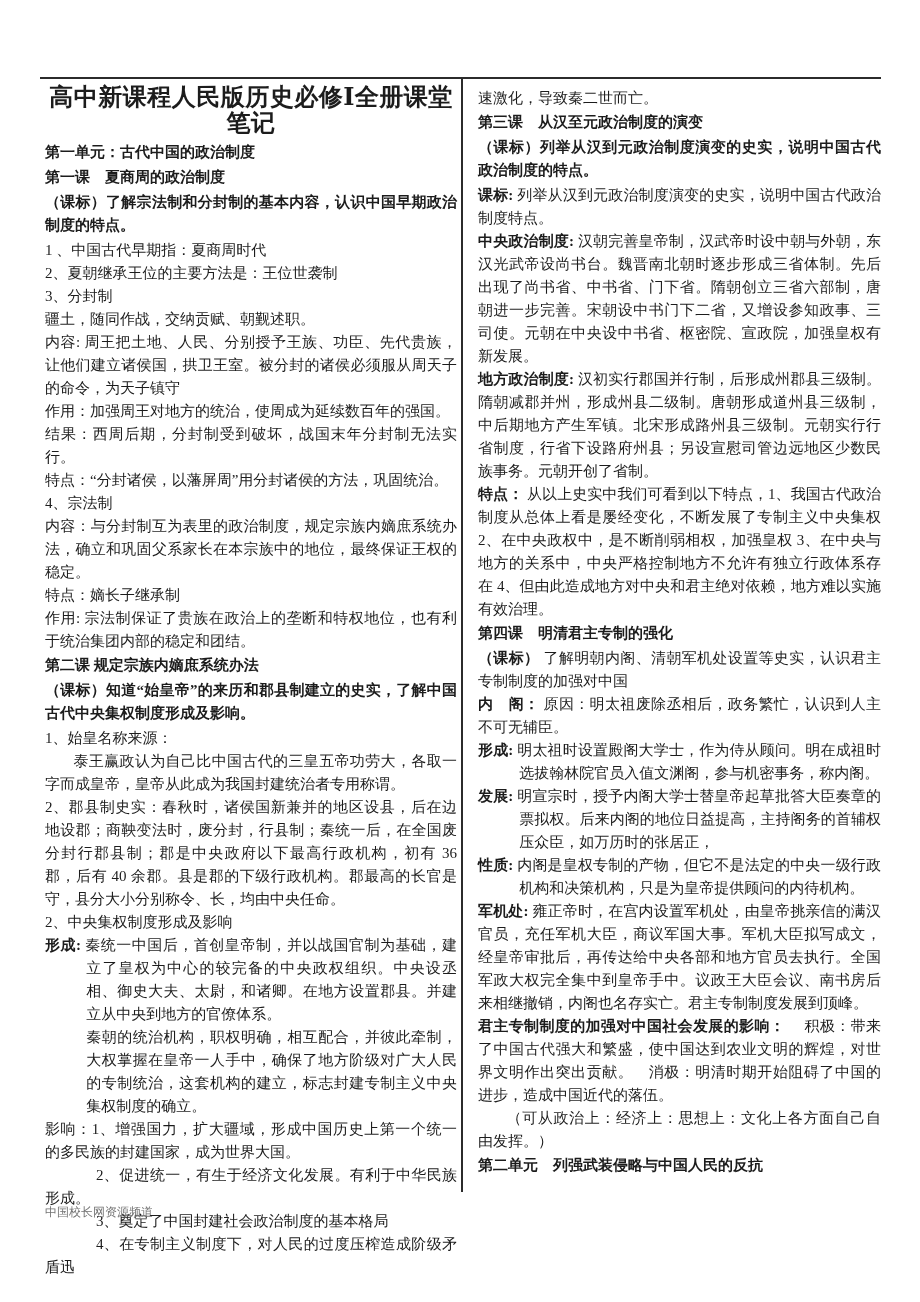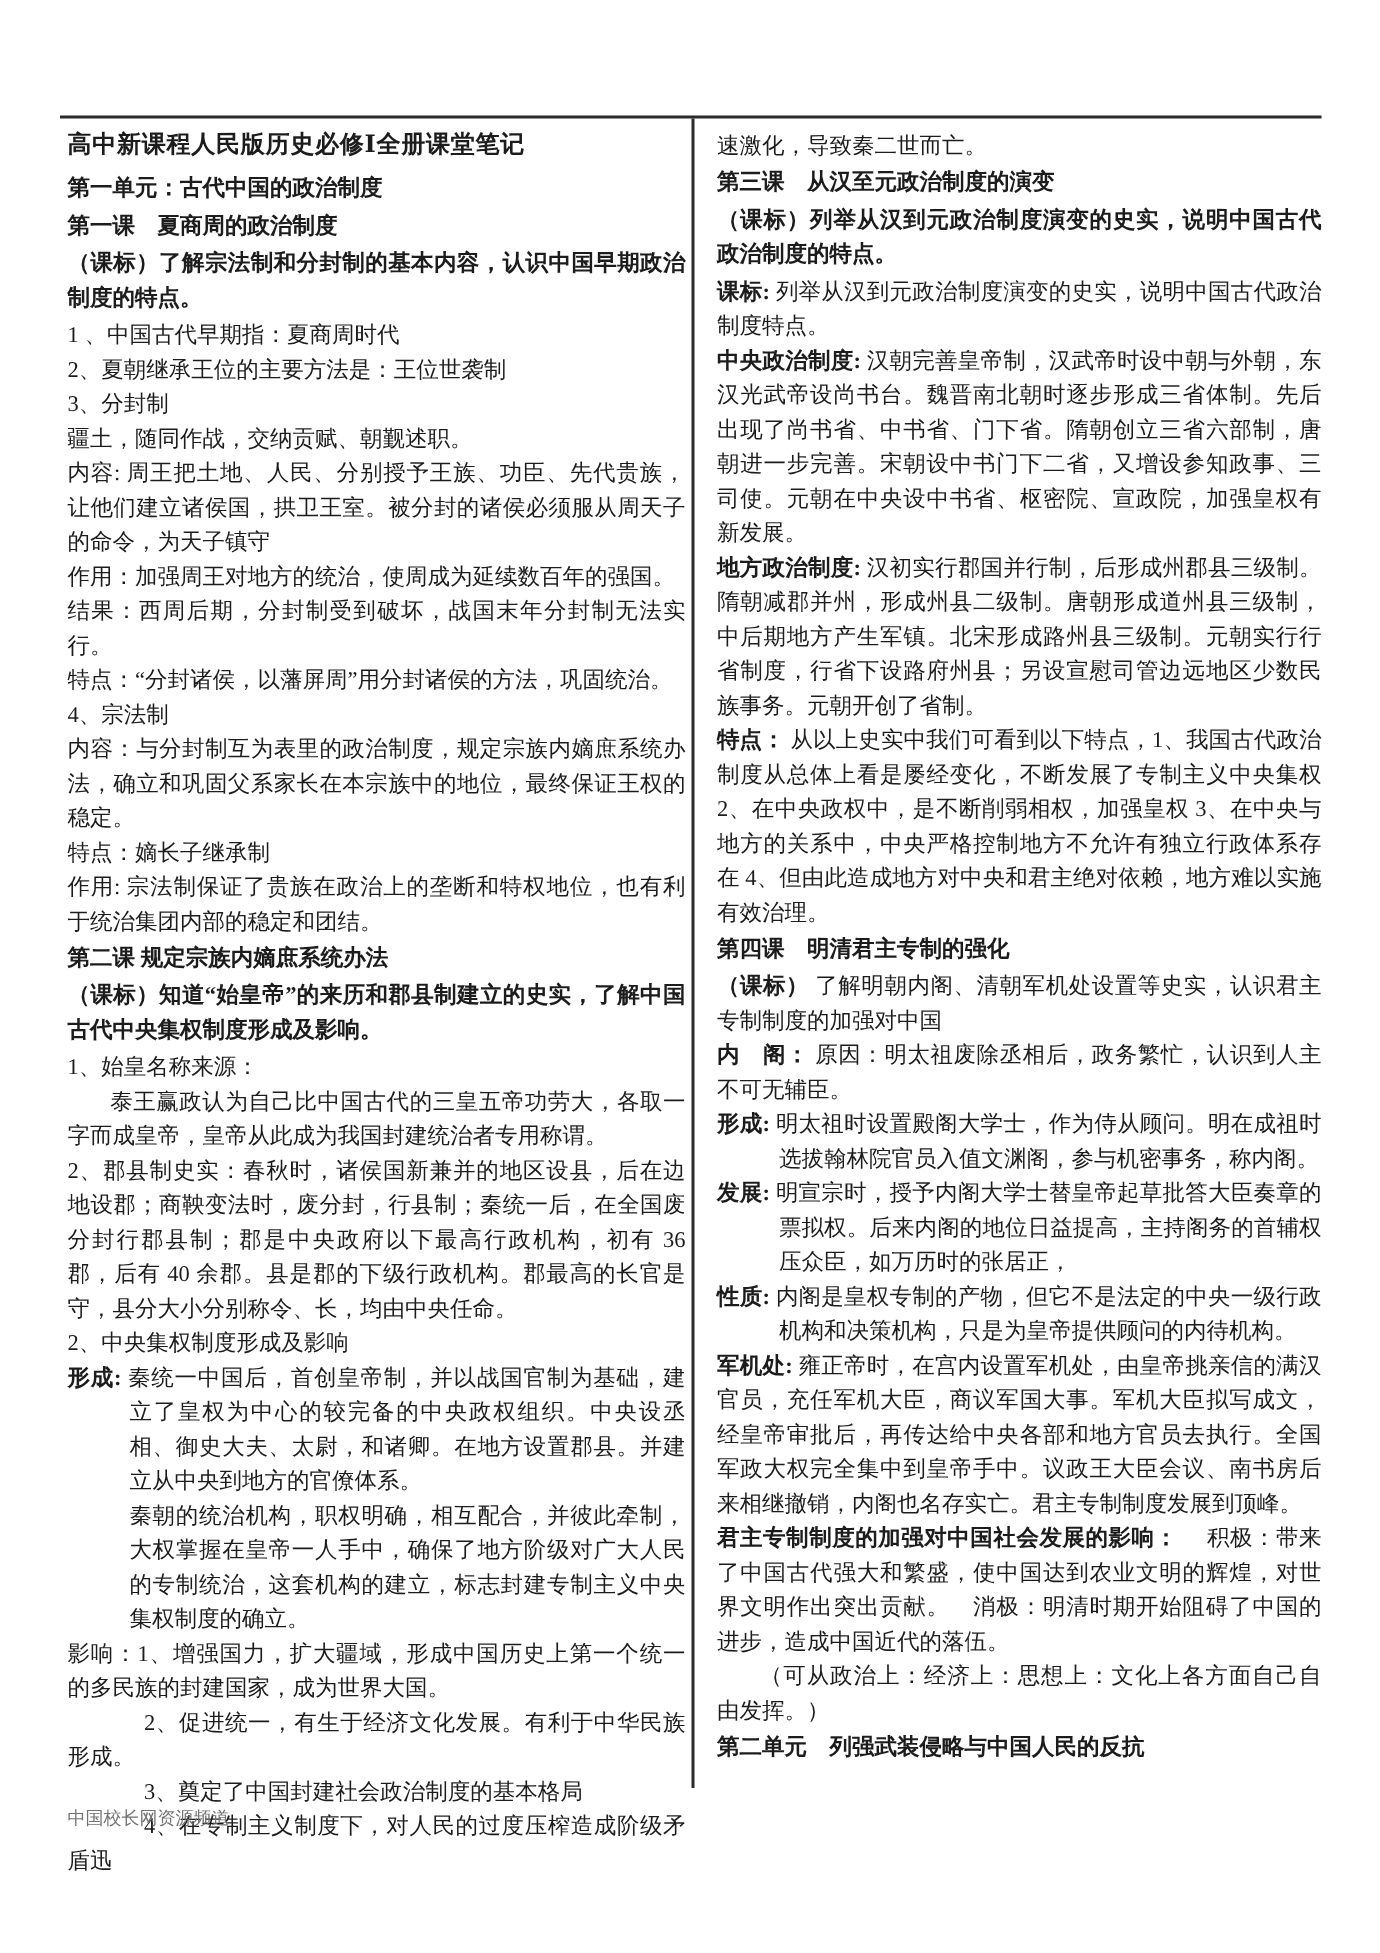--- a/index.html
+++ b/index.html
@@ -25,7 +25,7 @@
   .col-left  { left:45px;  width:412px; }
   .col-right { left:478px; width:403px; top:87px; }
   .page-title {
-    font-size:16px; font-weight:bold; 
+    font-size:24px; font-weight:bold; text-align:center;
     line-height:26px; margin:0 0 5px 0; letter-spacing:0.5px;
   }
   p.para { margin:0; }

